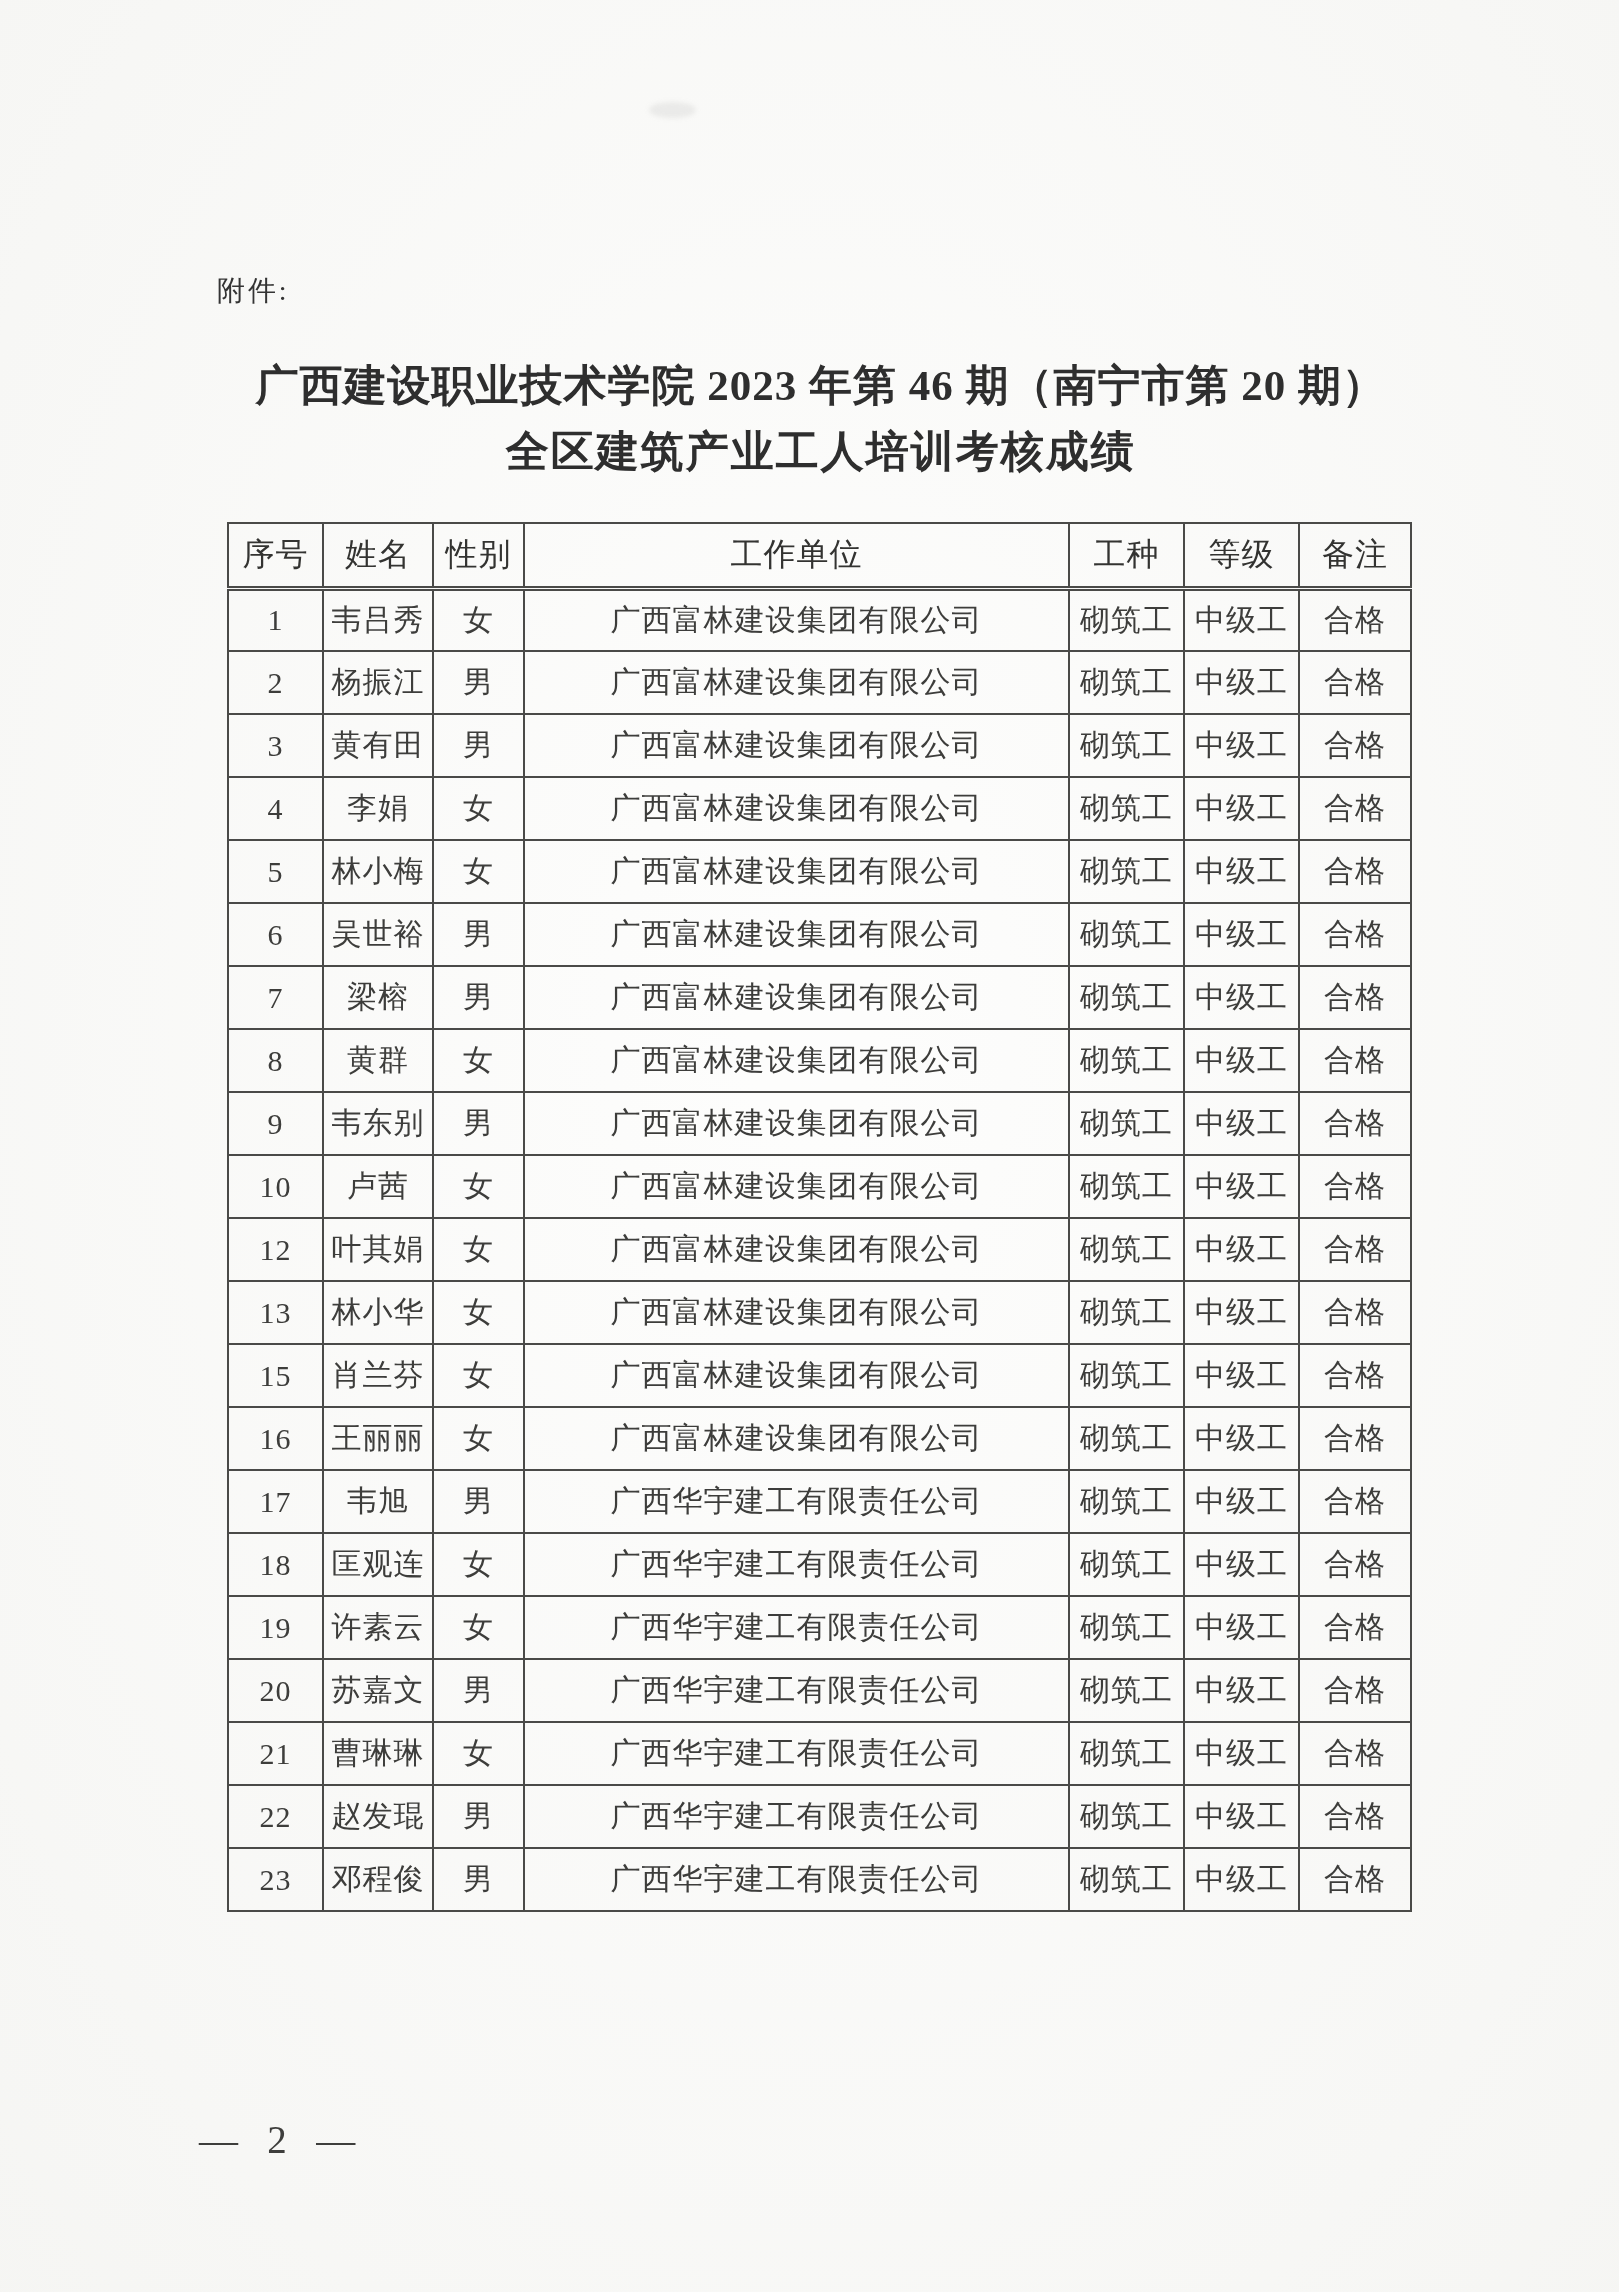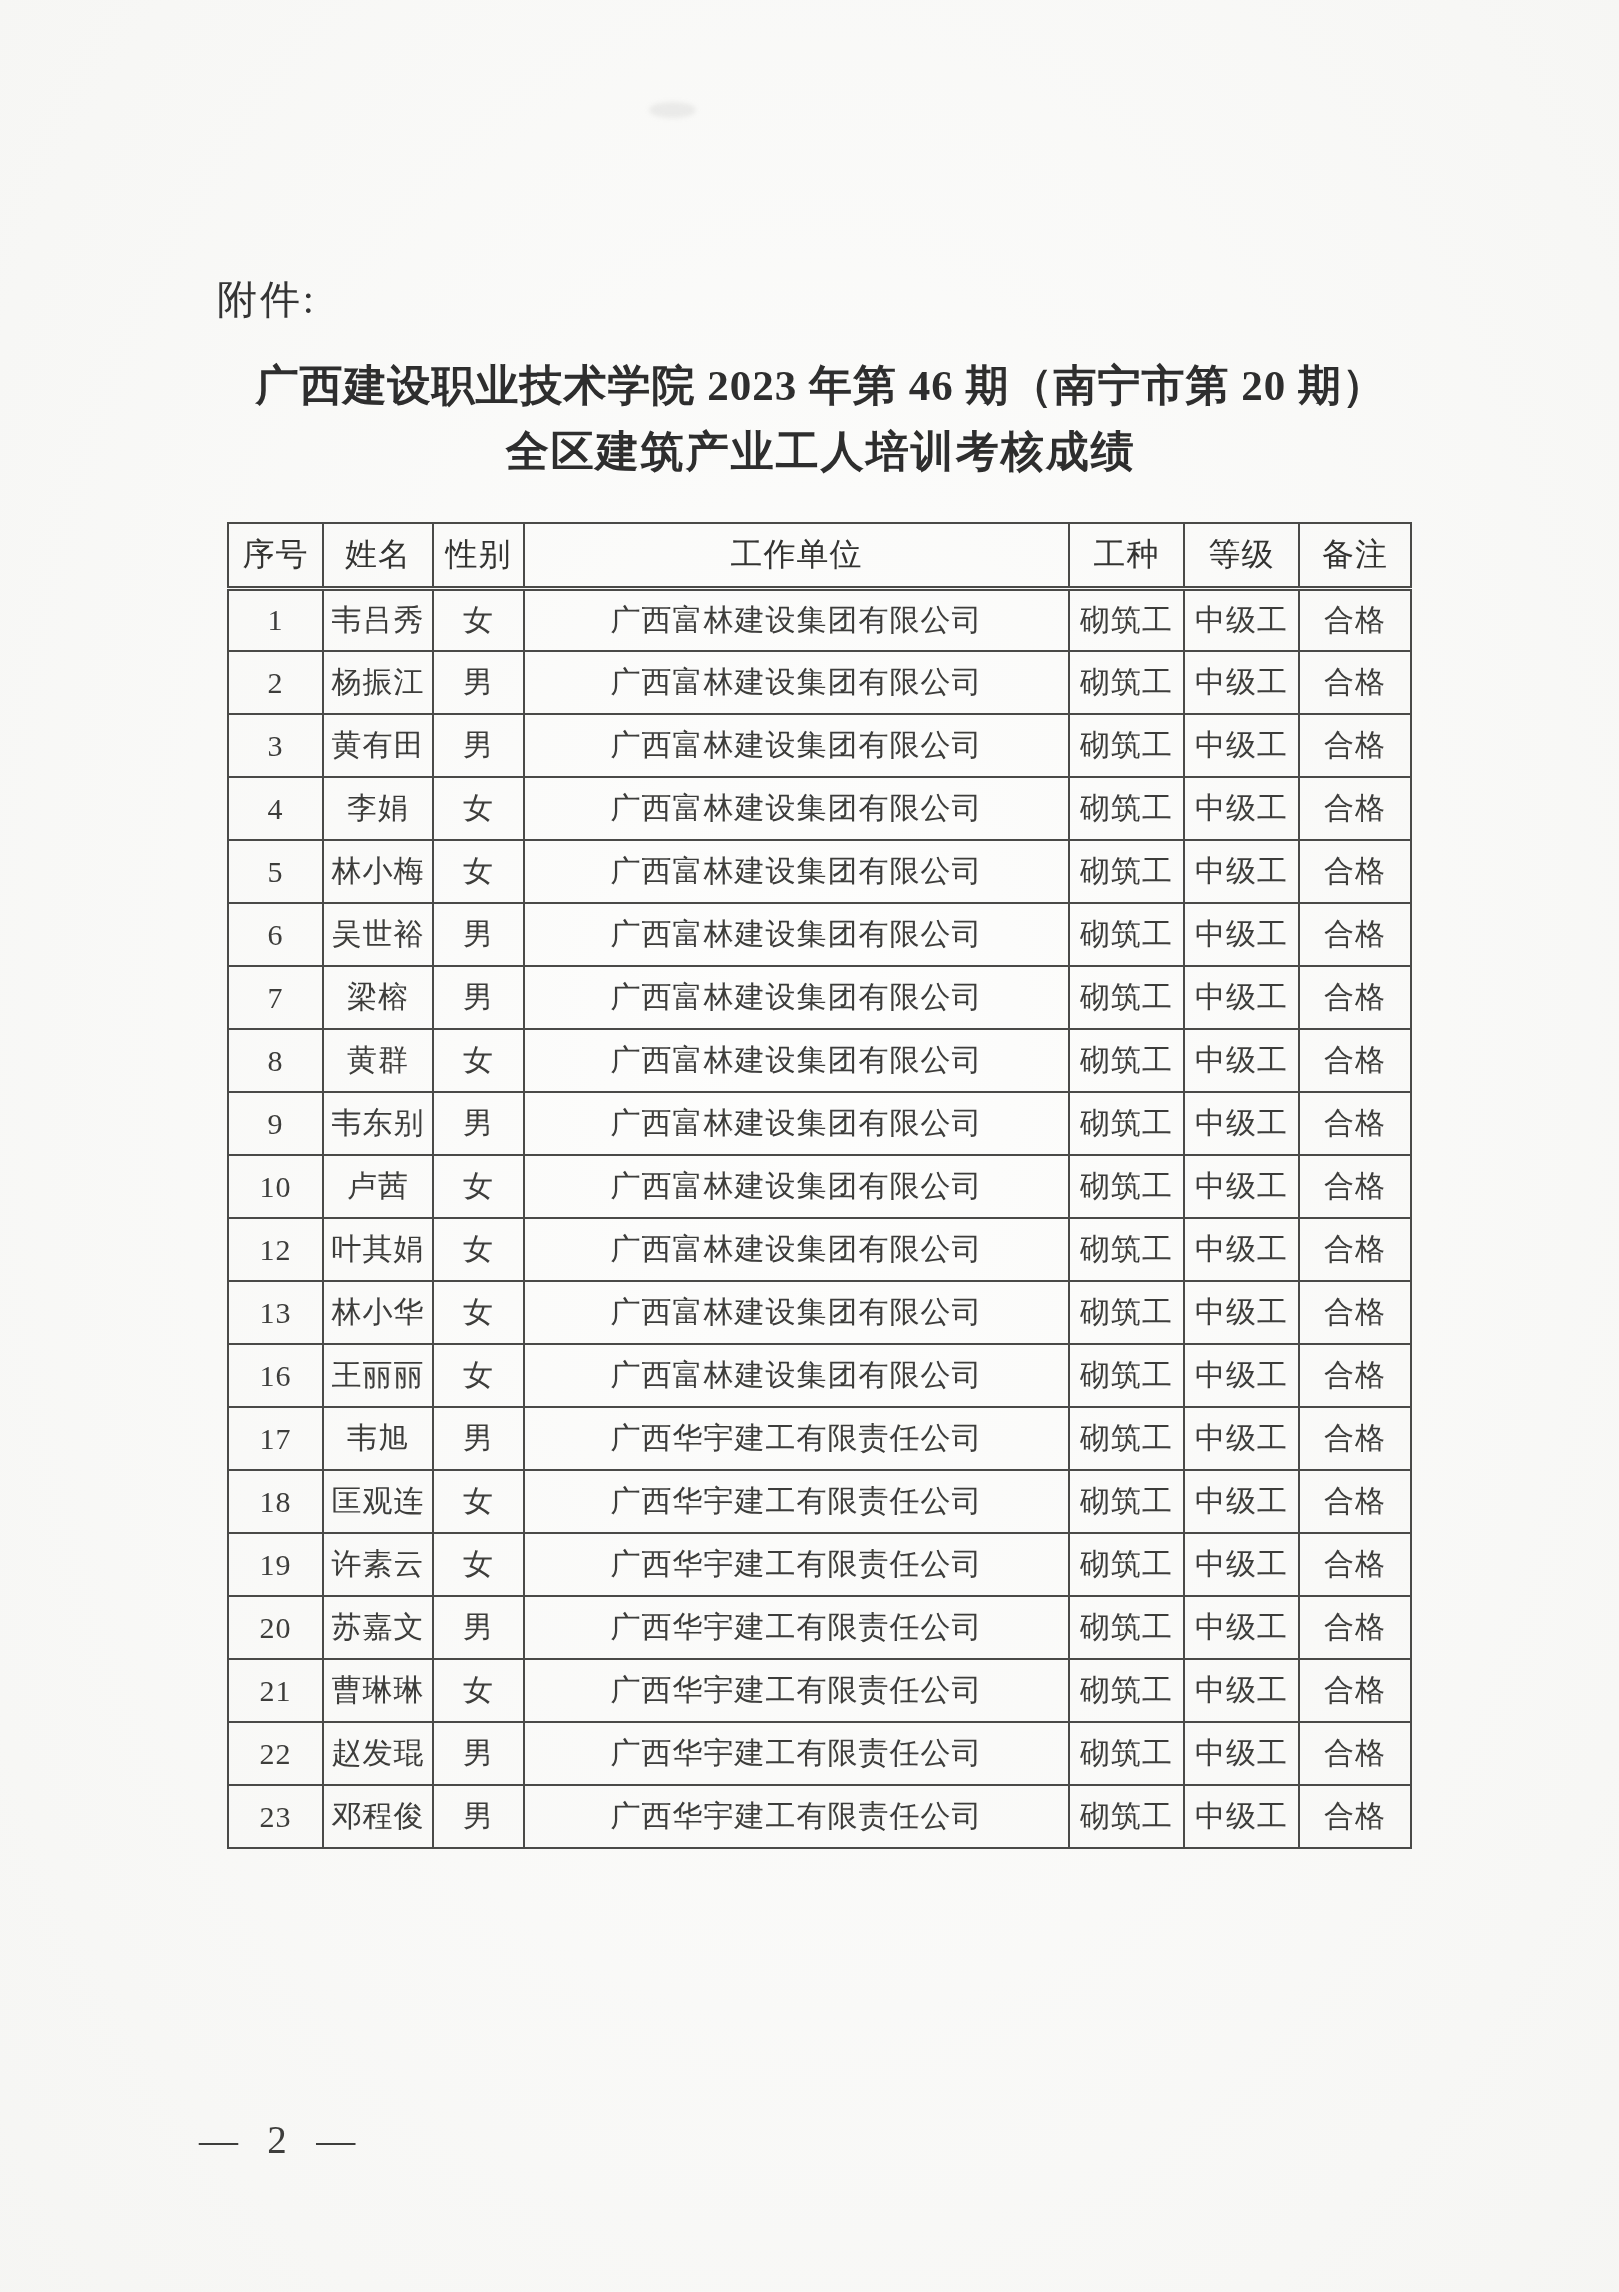--- a/index.html
+++ b/index.html
@@ -33,7 +33,7 @@
     position: absolute;
     left: 217px;
     top: 272px;
-    font-size: 40px;
+    font-size: 28px;
     letter-spacing: 2.9px;
     color: #343434;
   }

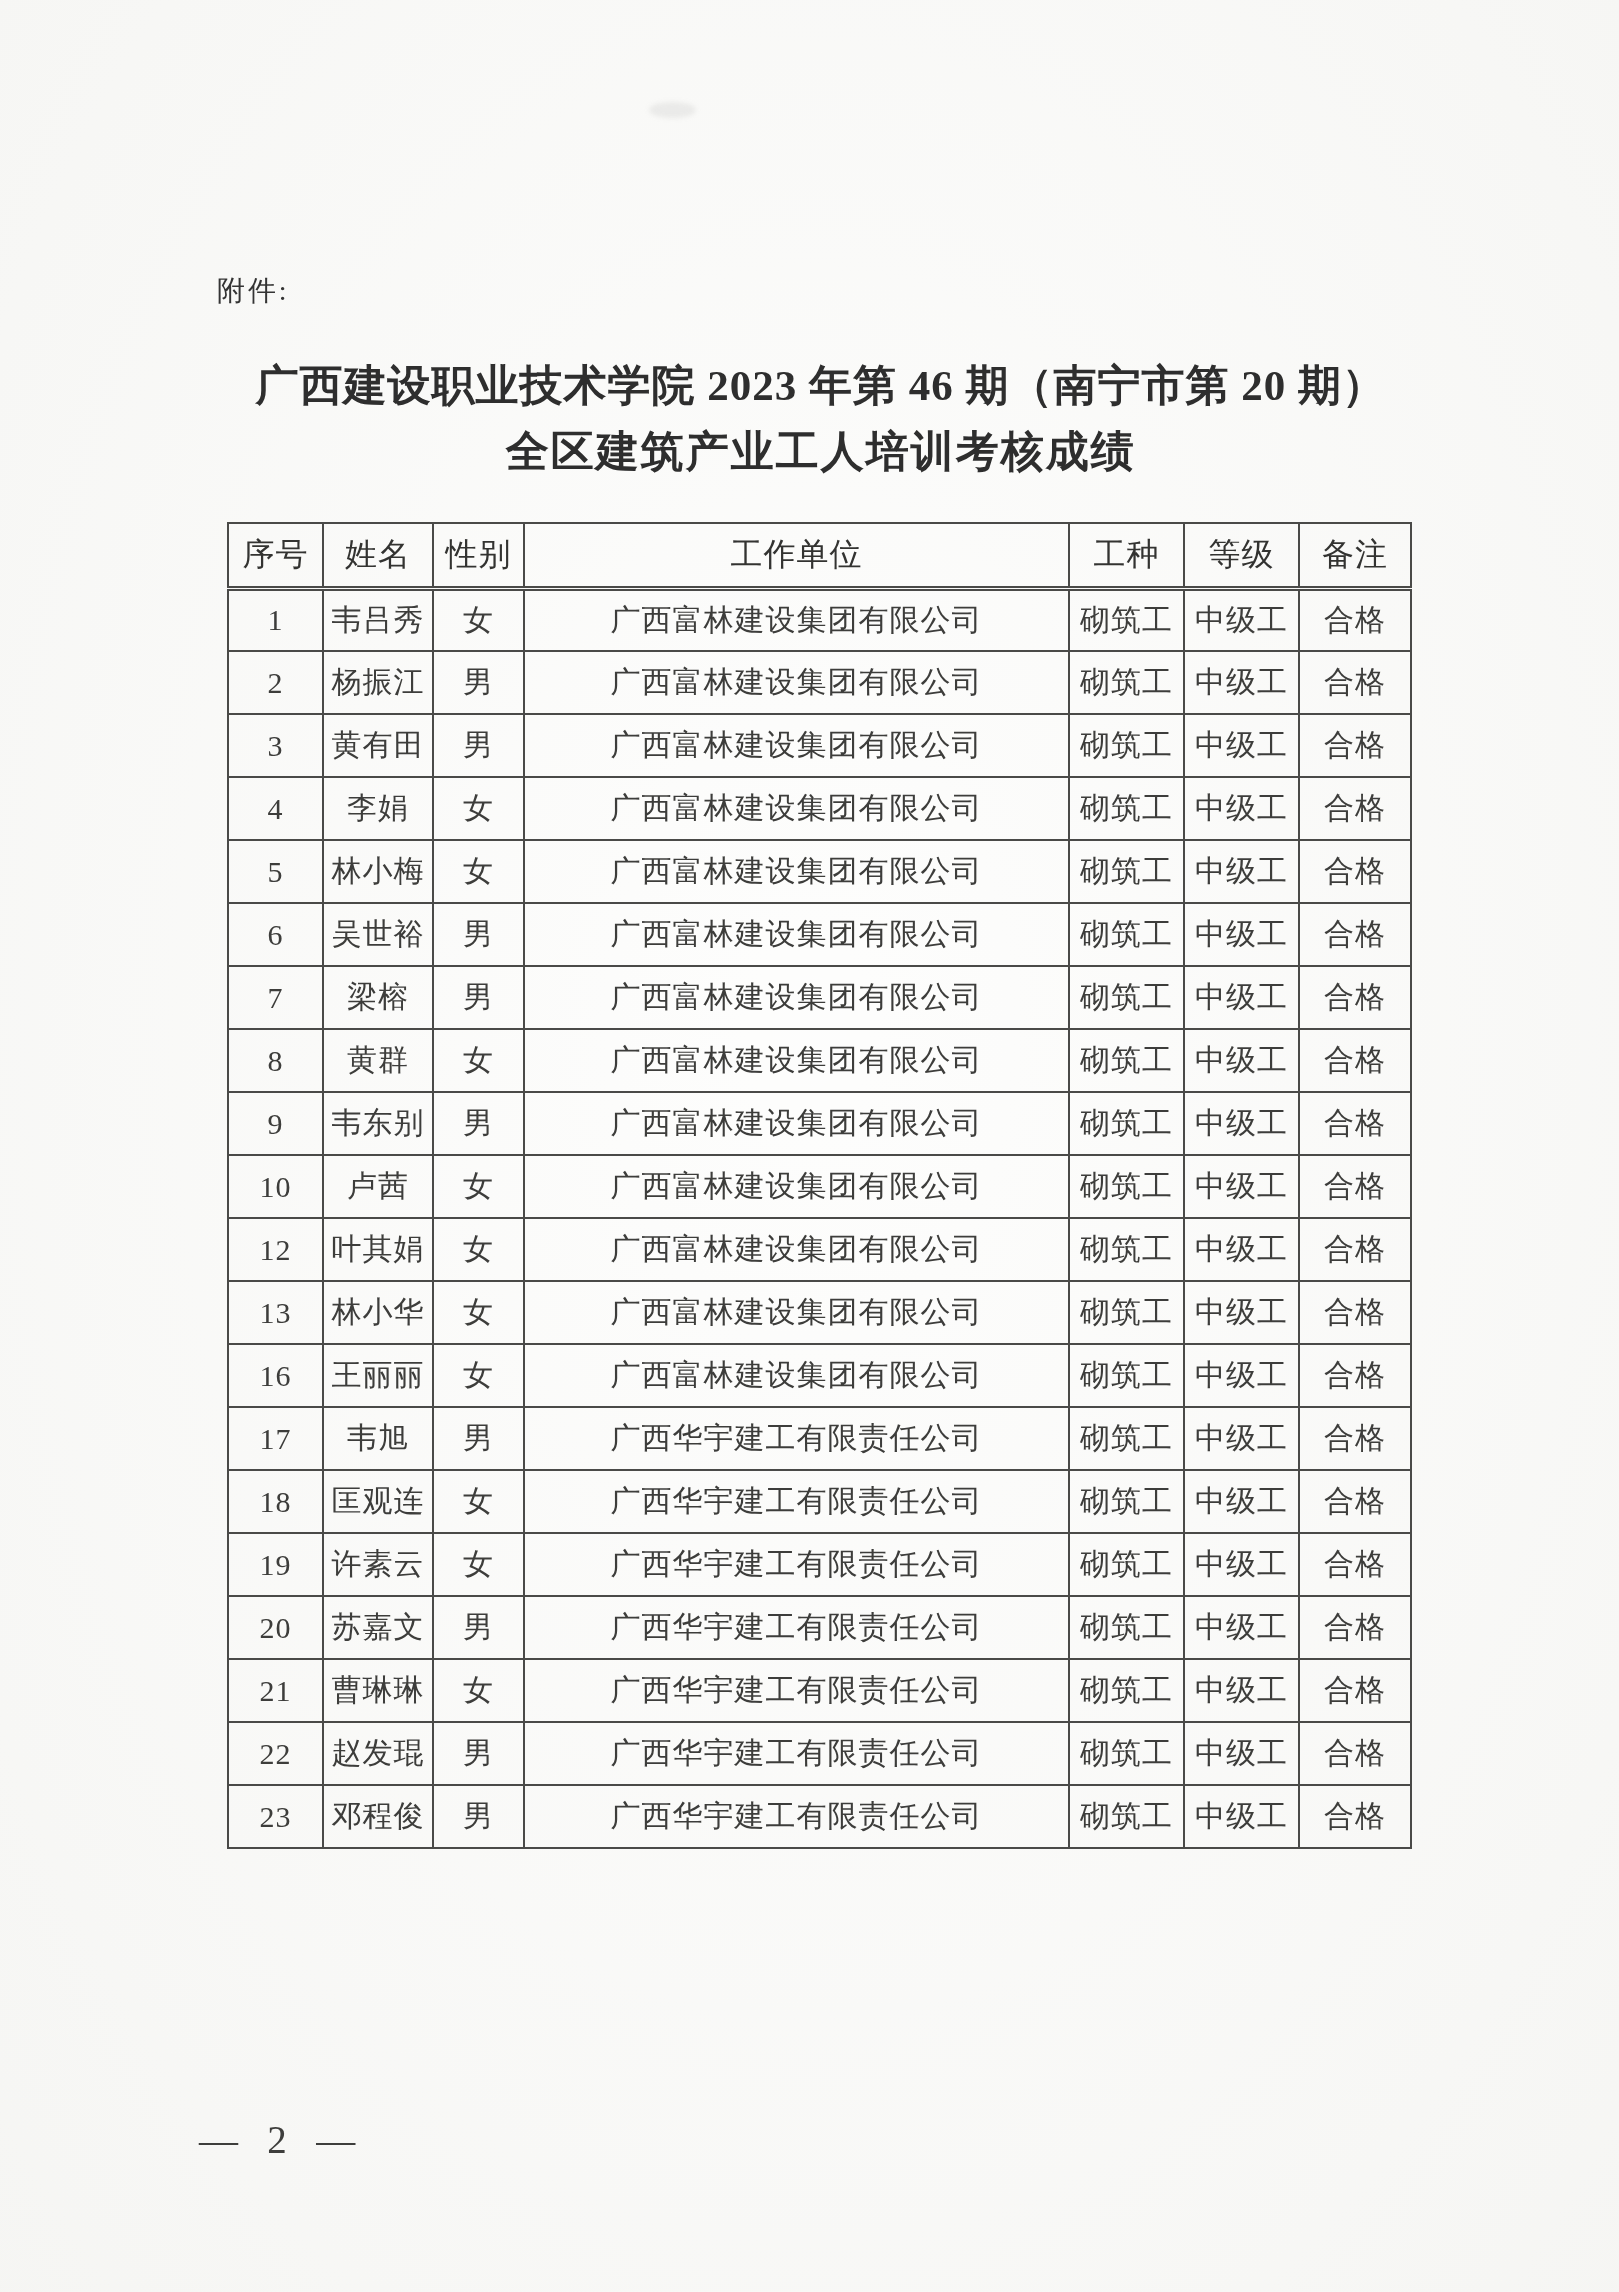--- a/index.html
+++ b/index.html
@@ -246,6 +246,15 @@
           <td>合格</td>
         </tr>
         <tr>
+          <td>15</td>
+          <td>肖兰芬</td>
+          <td>女</td>
+          <td>广西富林建设集团有限公司</td>
+          <td>砌筑工</td>
+          <td>中级工</td>
+          <td>合格</td>
+        </tr>
+        <tr>
           <td>16</td>
           <td>王丽丽</td>
           <td>女</td>

